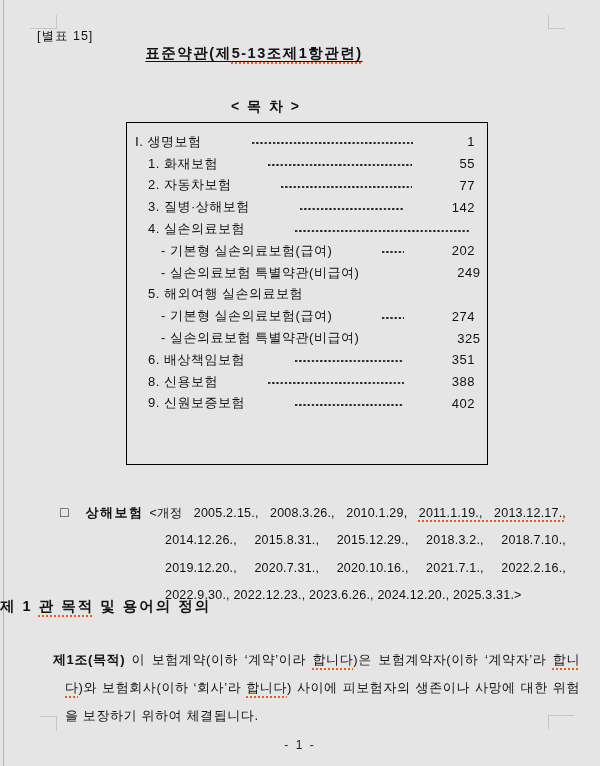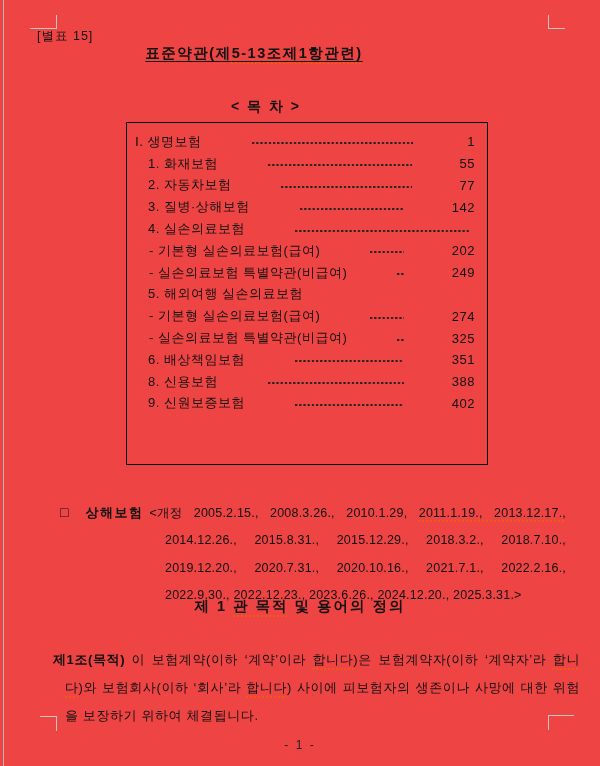--- a/index.html
+++ b/index.html
@@ -3,7 +3,7 @@
 <meta charset="utf-8">
 <style>
   html,body{margin:0;padding:0;background:#fff;}
-  .screen{position:relative;width:600px;height:766px;background:#ef4444;overflow:hidden;
+  .screen{position:relative;width:600px;height:766px;background:#e5e5e5;overflow:hidden;
           font-family:"Liberation Sans","DejaVu Sans",sans-serif;color:#111;}
   .win-edge{position:absolute;left:3px;top:0;width:1px;height:766px;background:#b4b4b4;}
   

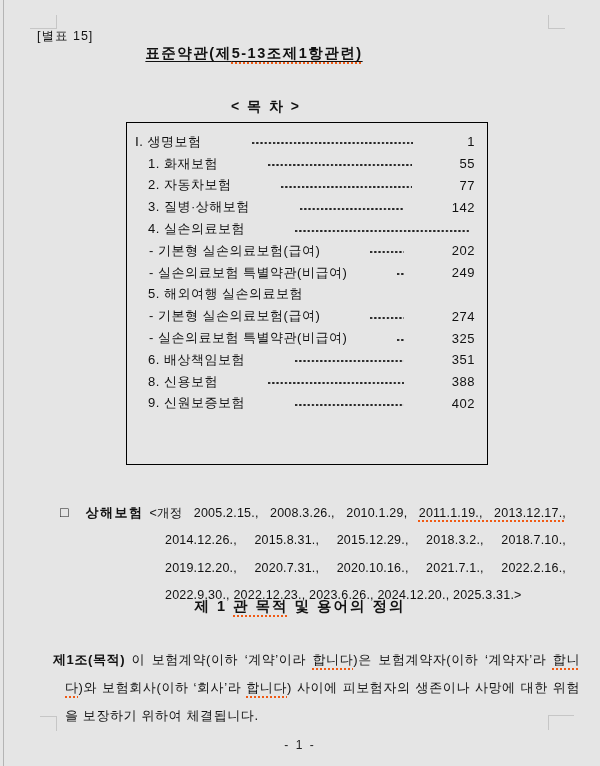--- a/index.html
+++ b/index.html
@@ -28,7 +28,7 @@
   .toc-label{white-space:nowrap;}
   .indent-0 .toc-label{margin-left:0;}
   .indent-1 .toc-label{margin-left:13px;}
-  .indent-2 .toc-label{margin-left:14px;}
+  .indent-2 .toc-label{margin-left:26px;}
   .leader{flex:1;height:4px;margin:3px 6px 0 8px;
           background-image:radial-gradient(circle at 1.2px 50%,#222 0.9px,transparent 1.3px);
           background-size:4.2px 4px;background-repeat:repeat-x;background-position:0 50%;}

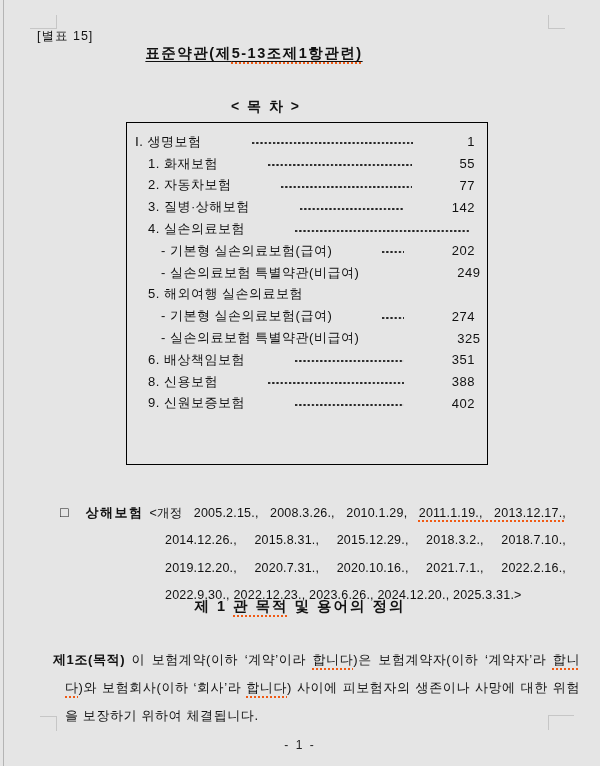--- a/index.html
+++ b/index.html
@@ -39,7 +39,7 @@
   .revision .marker{font-size:14px;font-weight:bold;margin-right:9px;}
   .revision .sec{font-weight:bold;font-size:13px;letter-spacing:1.5px;margin-right:6px;}
 
-  .chapter{position:absolute;left:0;top:597px;width:600px;text-align:center;
+  .chapter{position:absolute;left:0;top:597px;width:600px;text-align:left;
            font-size:14.5px;font-weight:bold;letter-spacing:2px;}
 
   .article{position:absolute;left:37px;top:633px;width:527px;text-align:justify;

